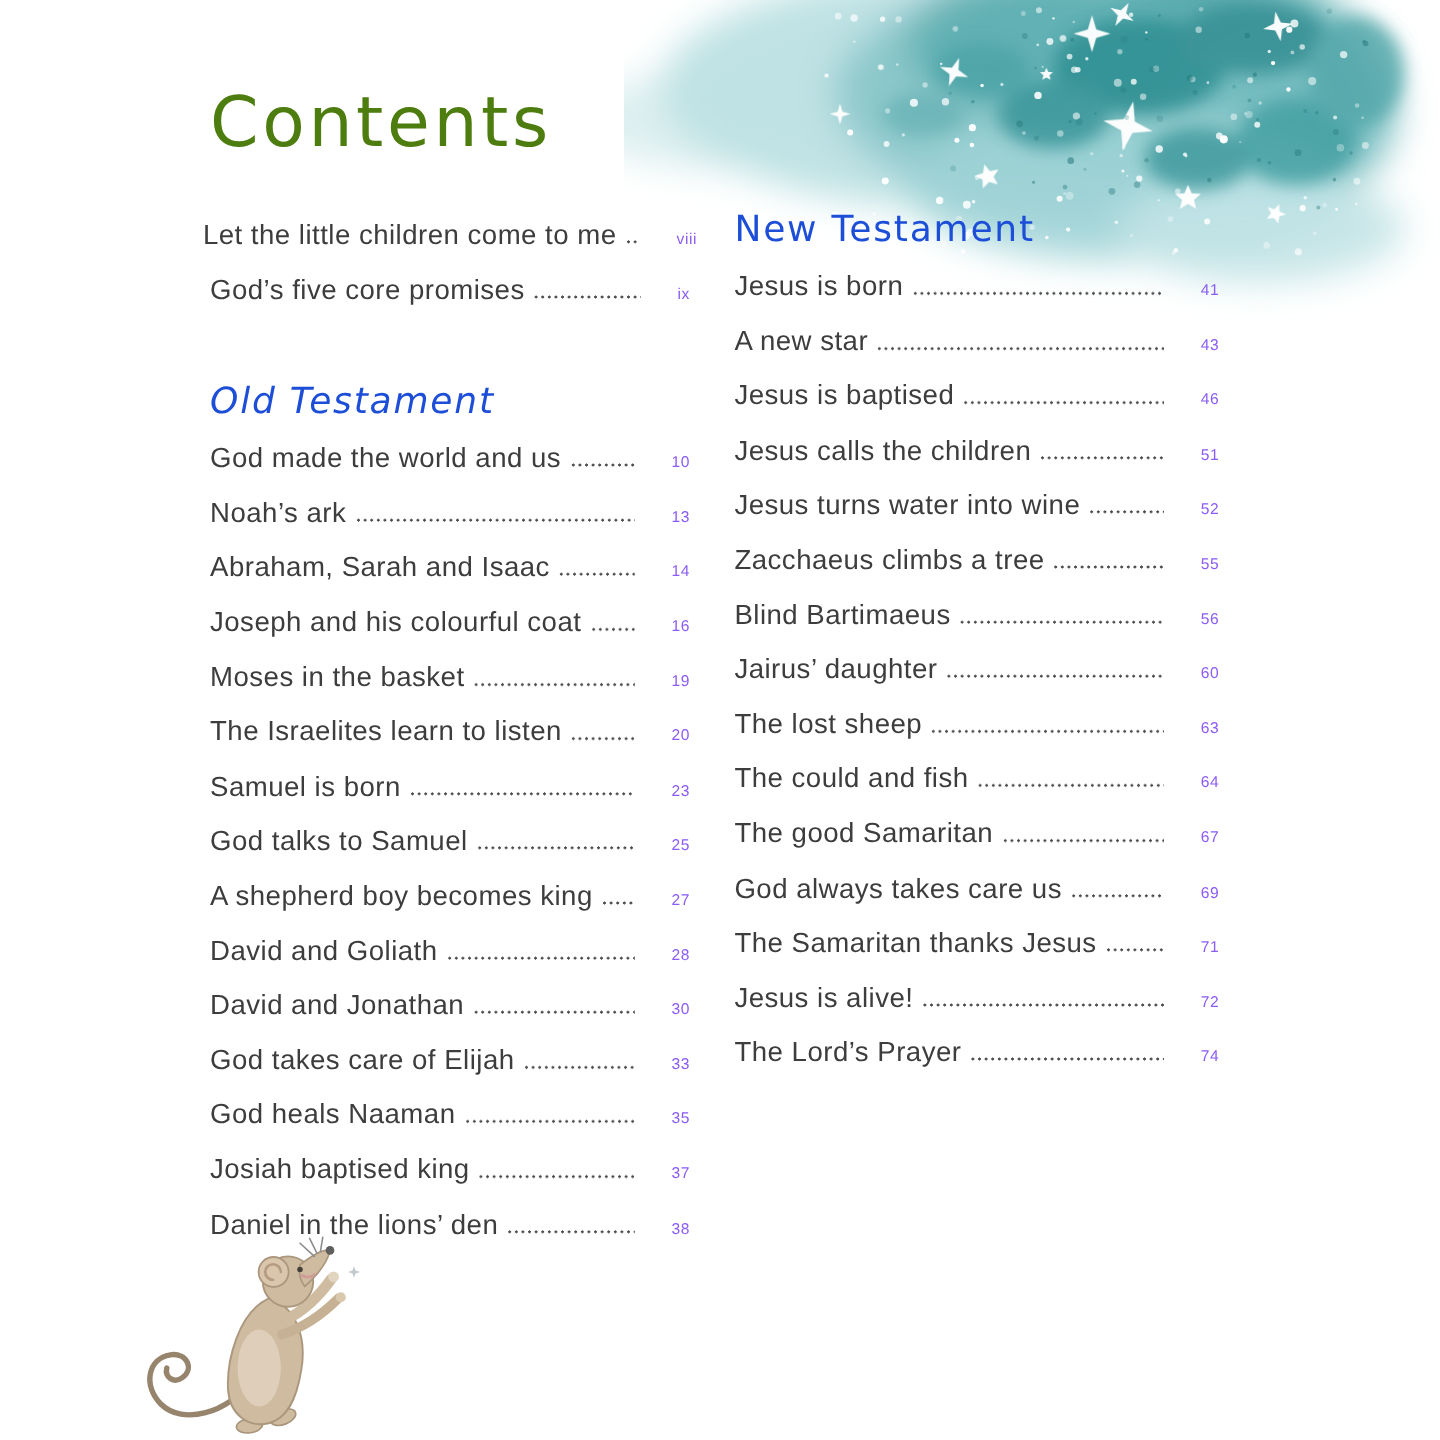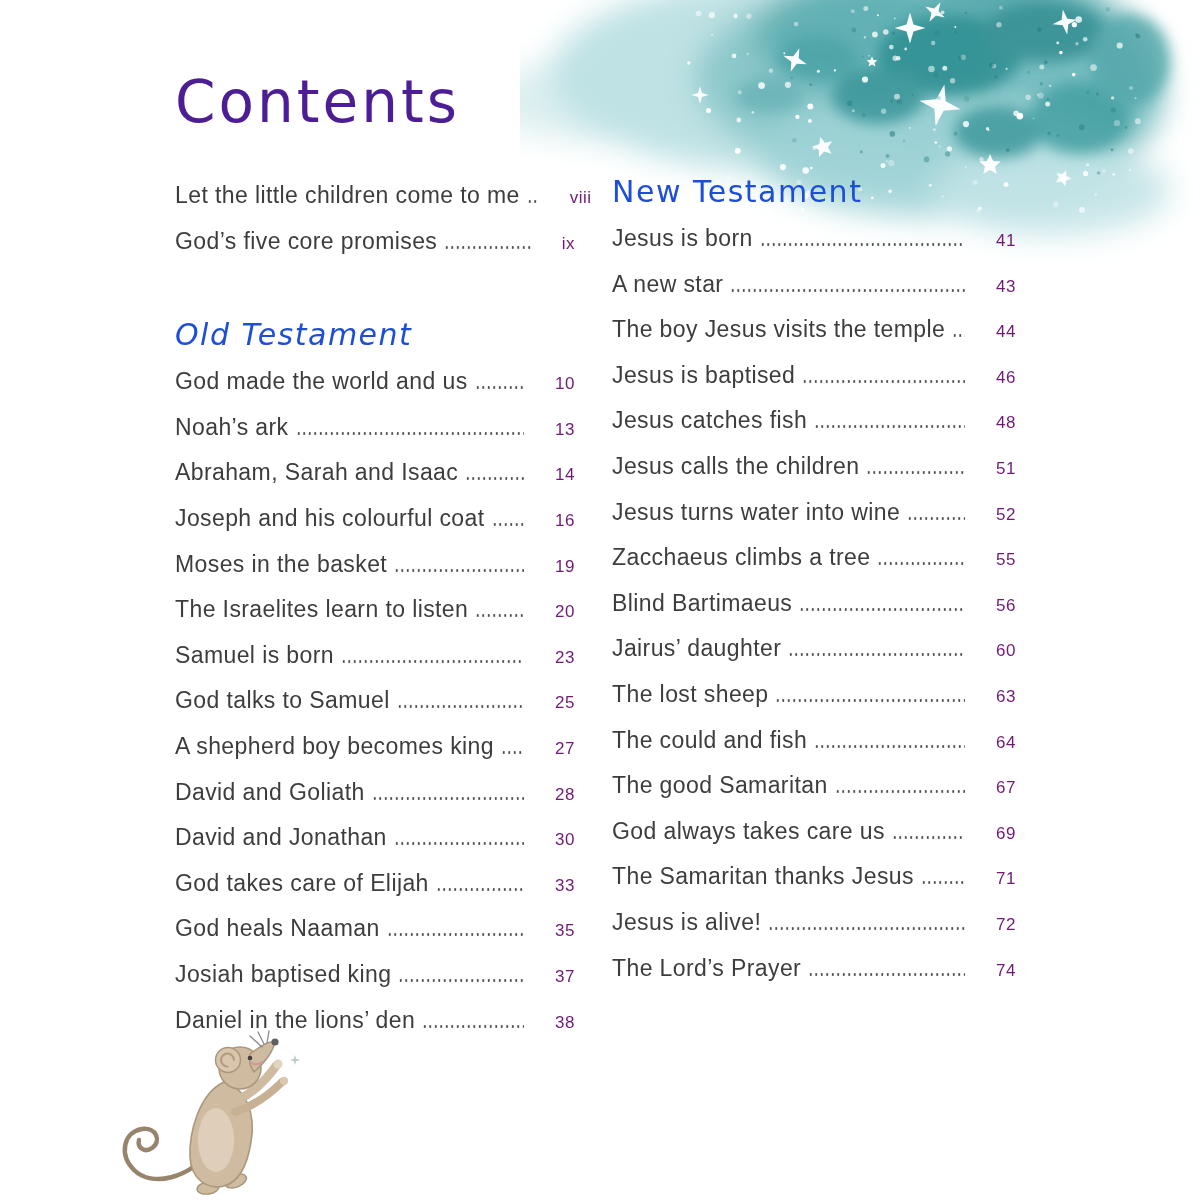--- a/index.html
+++ b/index.html
@@ -42,7 +42,7 @@
     font-family: "DejaVu Sans", sans-serif;
     font-size: 58px;
     letter-spacing: 3px;
-    color: #4c1d95;
+    color: #4d7c0f;
   }
 
   .toc-col {

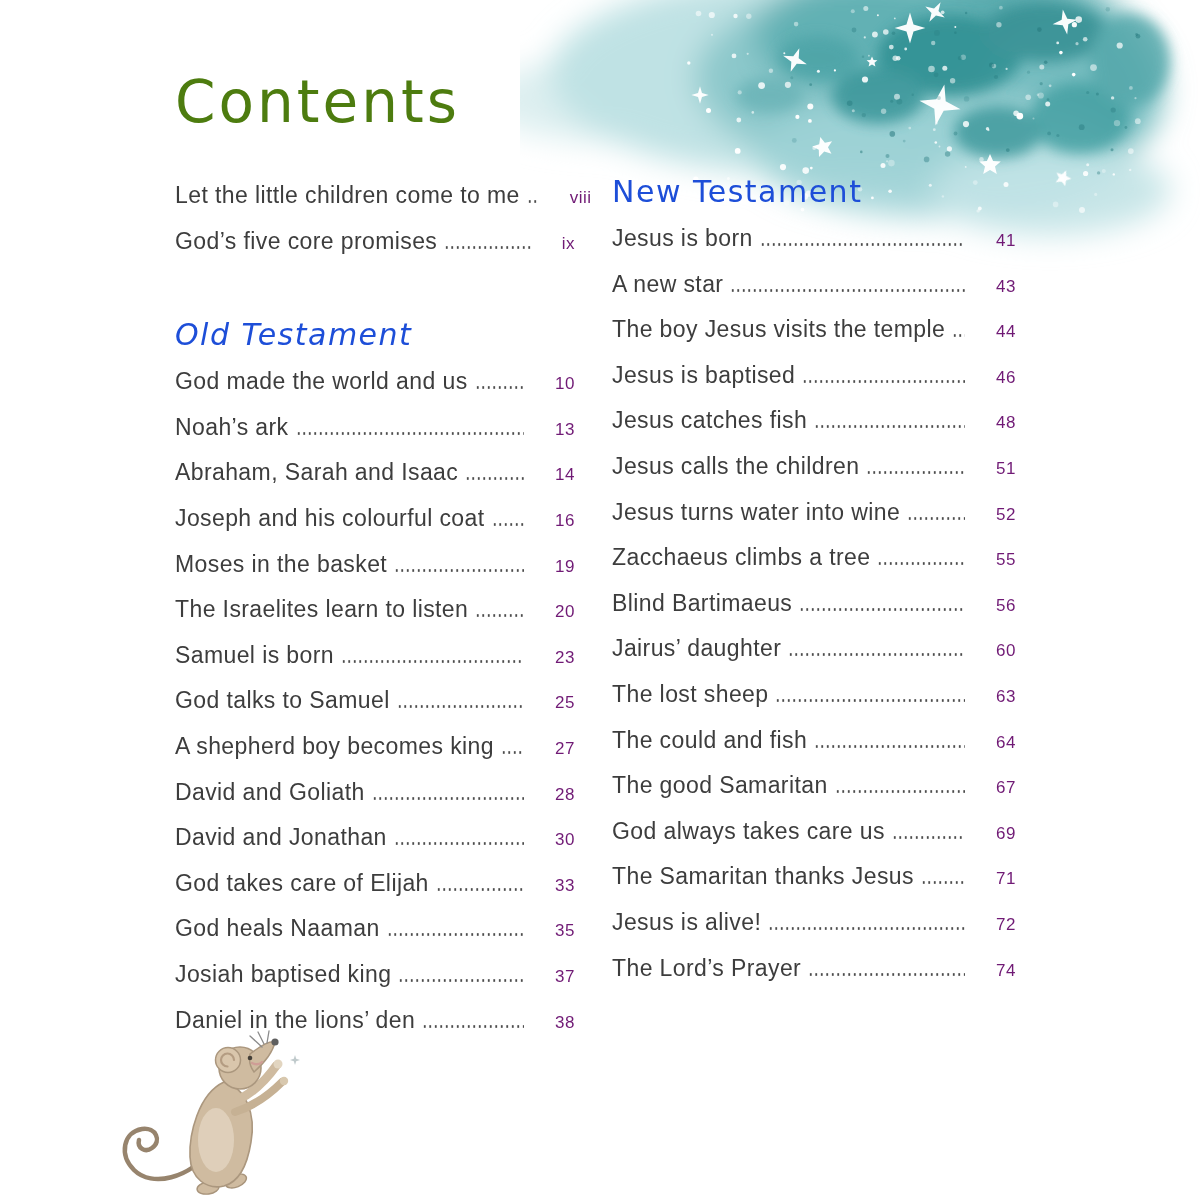--- a/index.html
+++ b/index.html
@@ -71,6 +71,7 @@
     letter-spacing: 0.4px;
     color: #3d3d3d;
     white-space: nowrap;
+    justify-content: center;
   }
   .toc-title { flex: 0 0 auto; }
   .dot-leader {

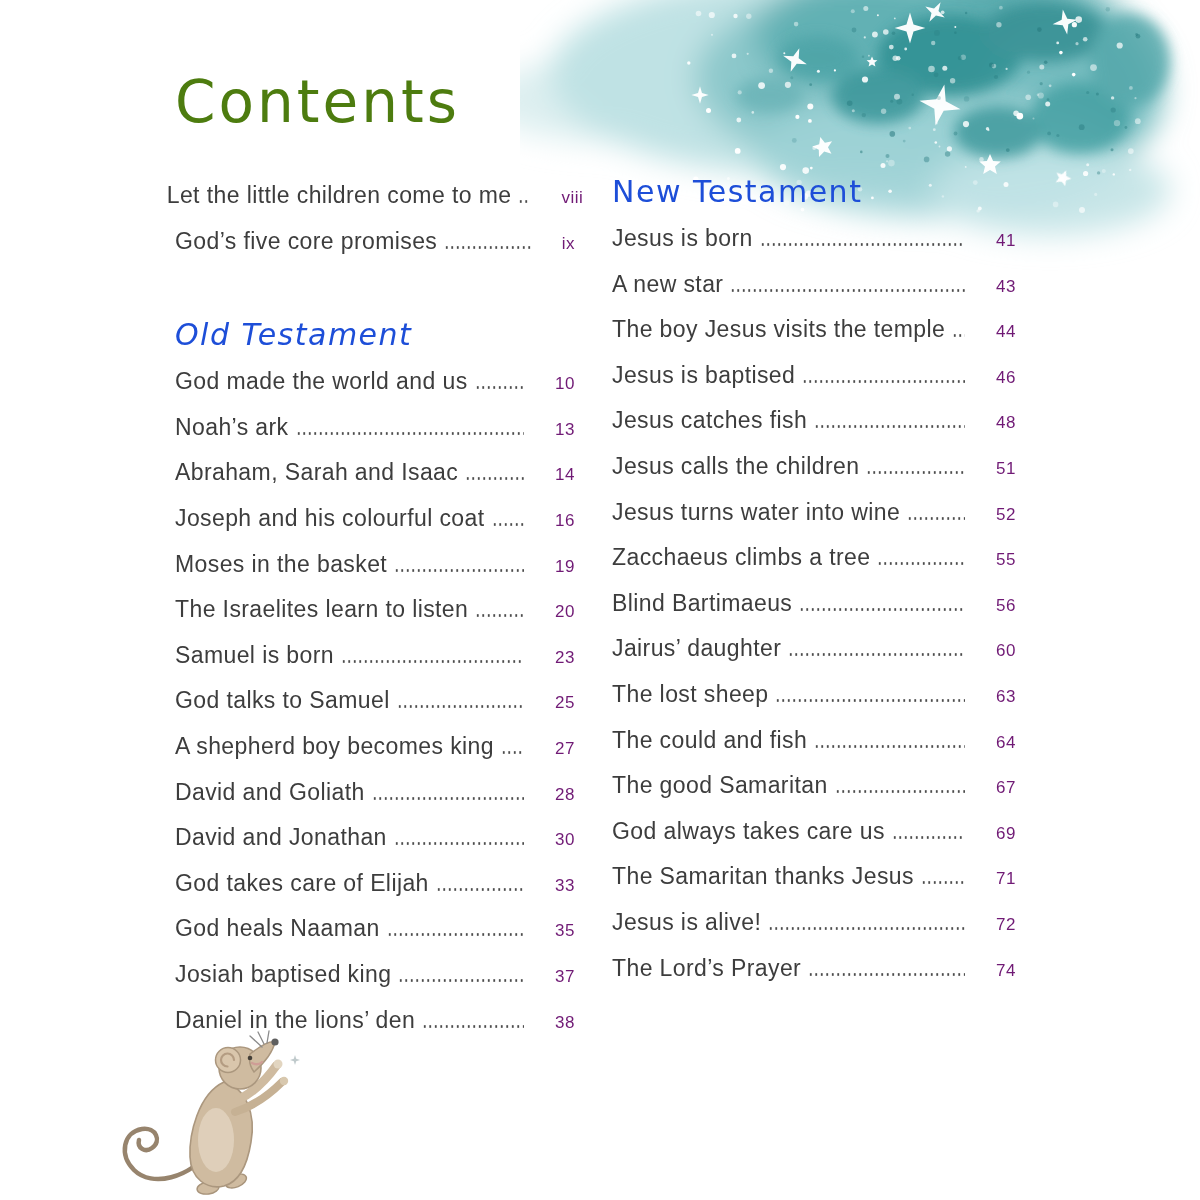--- a/index.html
+++ b/index.html
@@ -86,9 +86,9 @@
   }
   .toc-page {
     flex: 0 0 auto;
-    font-size: 17px;
+    font-size: 13px;
     letter-spacing: 0.5px;
-    color: #701a75;
+    color: #8b5cf6;
     margin-left: 28px;
   }
 </style>

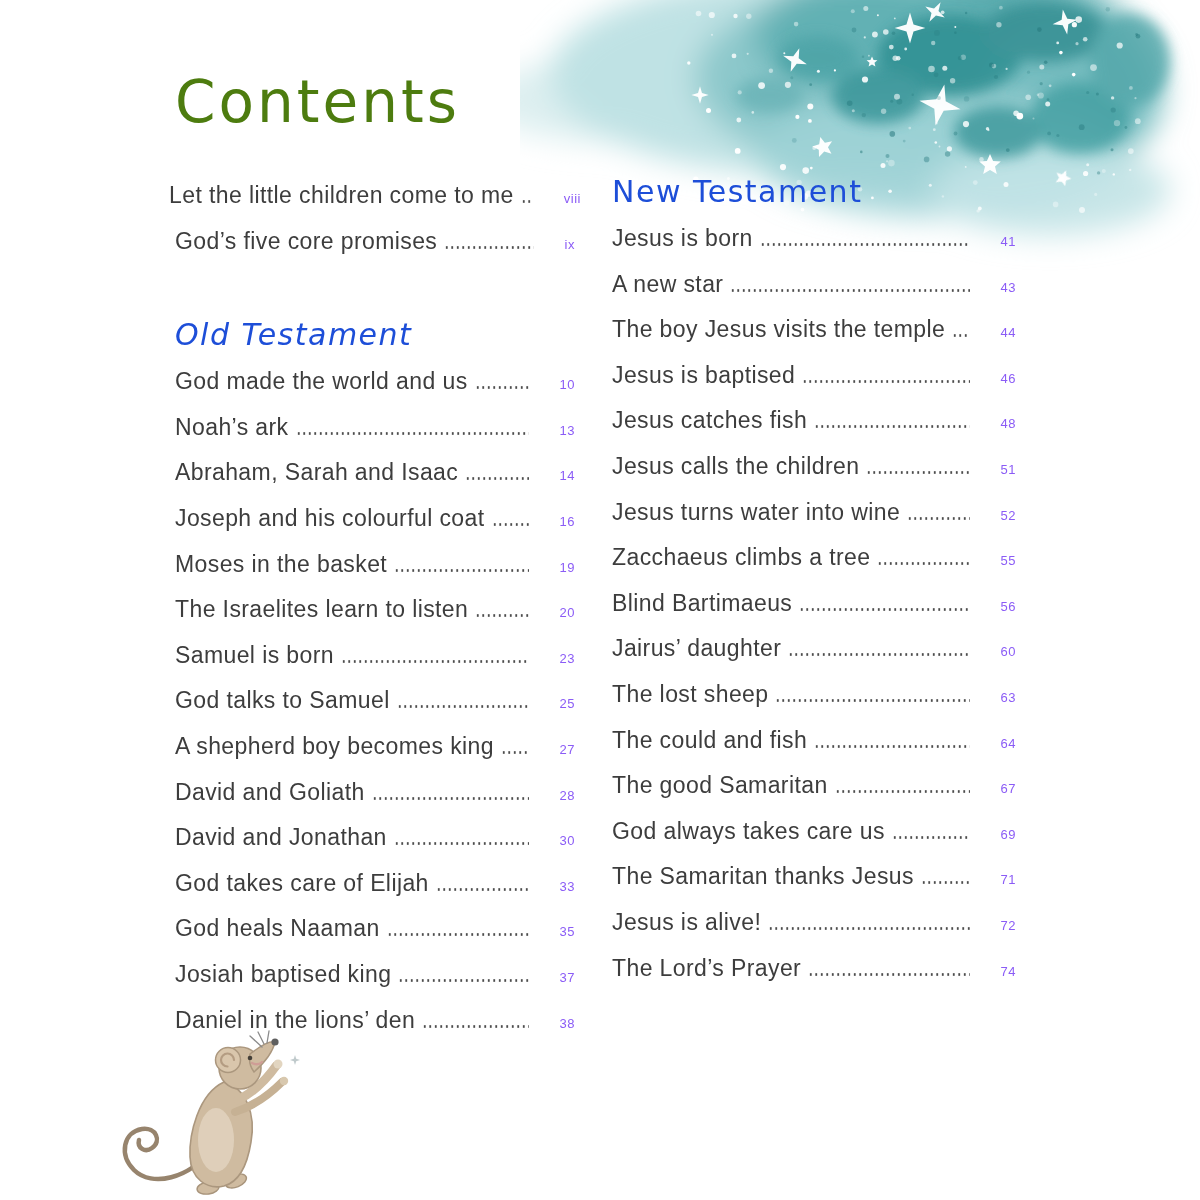--- a/index.html
+++ b/index.html
@@ -460,11 +460,6 @@
     <span class="toc-page">43</span>
   </div>
         <div class="toc-row">
-    <span class="toc-title">The boy Jesus visits the temple</span>
-    <span class="dot-leader"></span>
-    <span class="toc-page">44</span>
-  </div>
-        <div class="toc-row">
     <span class="toc-title">Jesus is baptised</span>
     <span class="dot-leader"></span>
     <span class="toc-page">46</span>

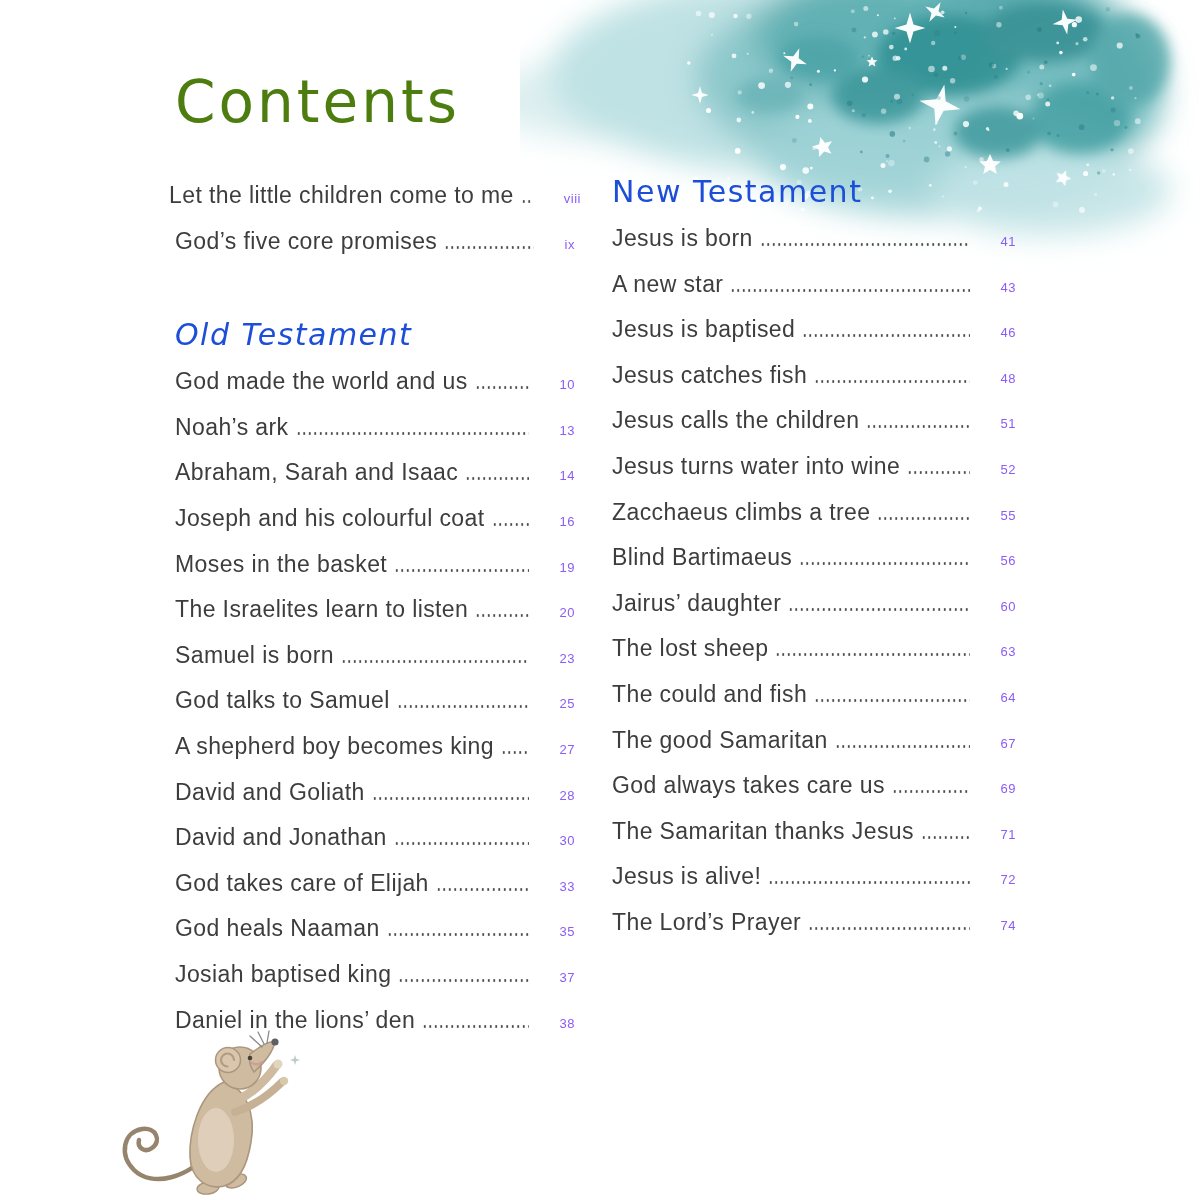--- a/index.html
+++ b/index.html
@@ -465,11 +465,6 @@
     <span class="toc-page">46</span>
   </div>
         <div class="toc-row">
-    <span class="toc-title">Jesus catches fish</span>
-    <span class="dot-leader"></span>
-    <span class="toc-page">48</span>
-  </div>
-        <div class="toc-row">
     <span class="toc-title">Jesus calls the children</span>
     <span class="dot-leader"></span>
     <span class="toc-page">51</span>

